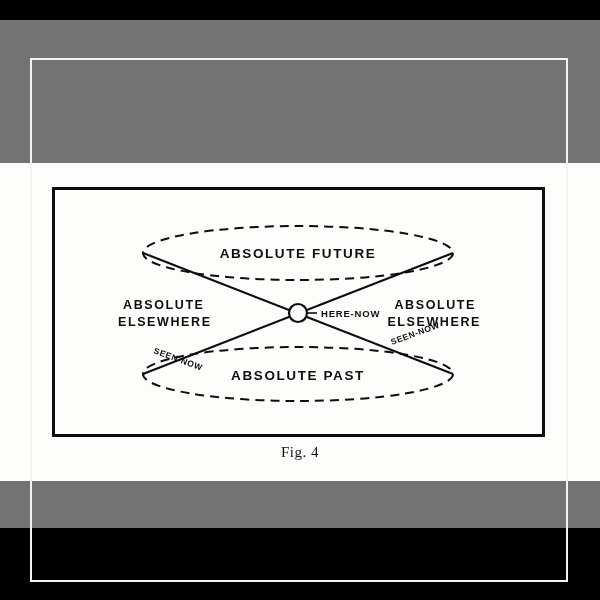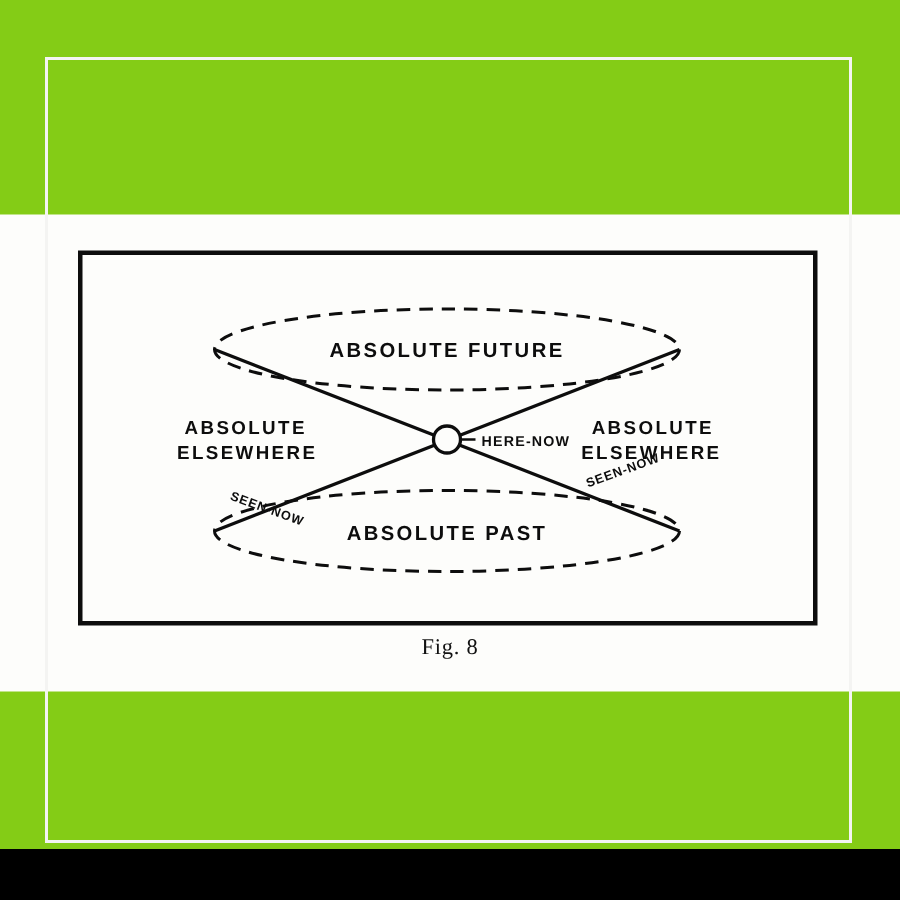--- a/index.html
+++ b/index.html
@@ -16,8 +16,9 @@
   #page {
     position: relative;
     width: 600px;
-    height: 566px;
-    background: #84cc16;
+    height: 508px;
+    background: #737373;
+    margin-top: 20px;
   }
   
   .paper-band {

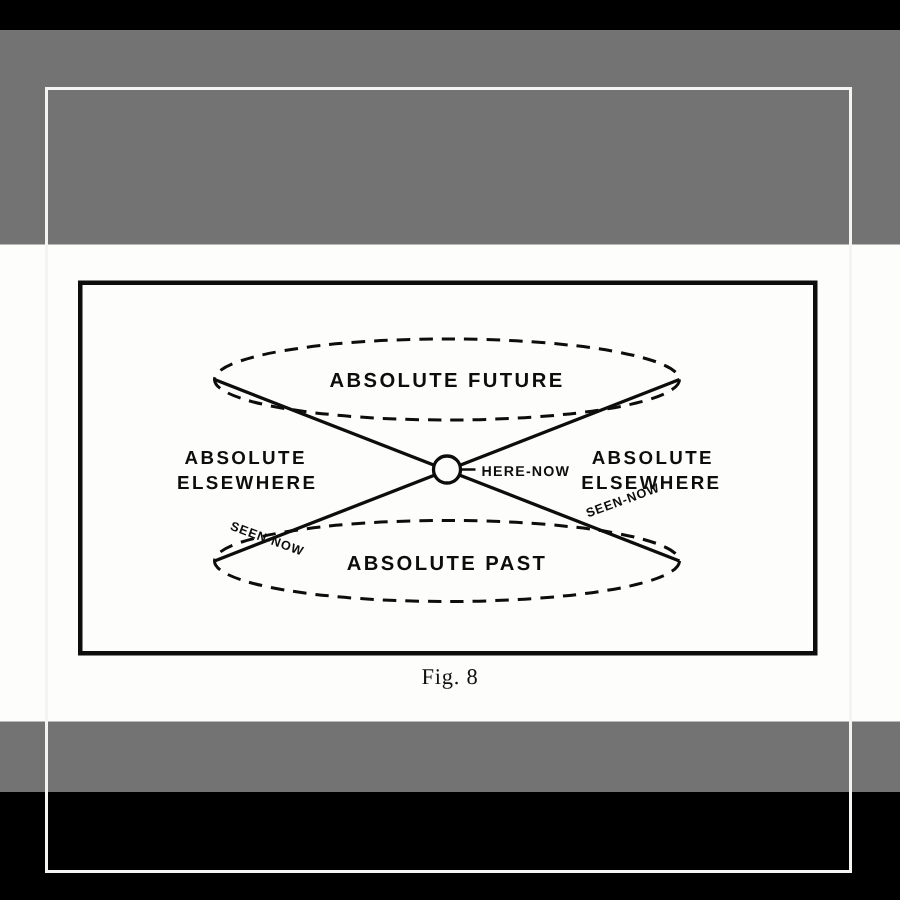--- a/index.html
+++ b/index.html
@@ -119,7 +119,7 @@
     </svg>
   </div>
 
-  <div class="caption">Fig. 8</div>
+  <div class="caption">Fig. 4</div>
 
 </div>
 

